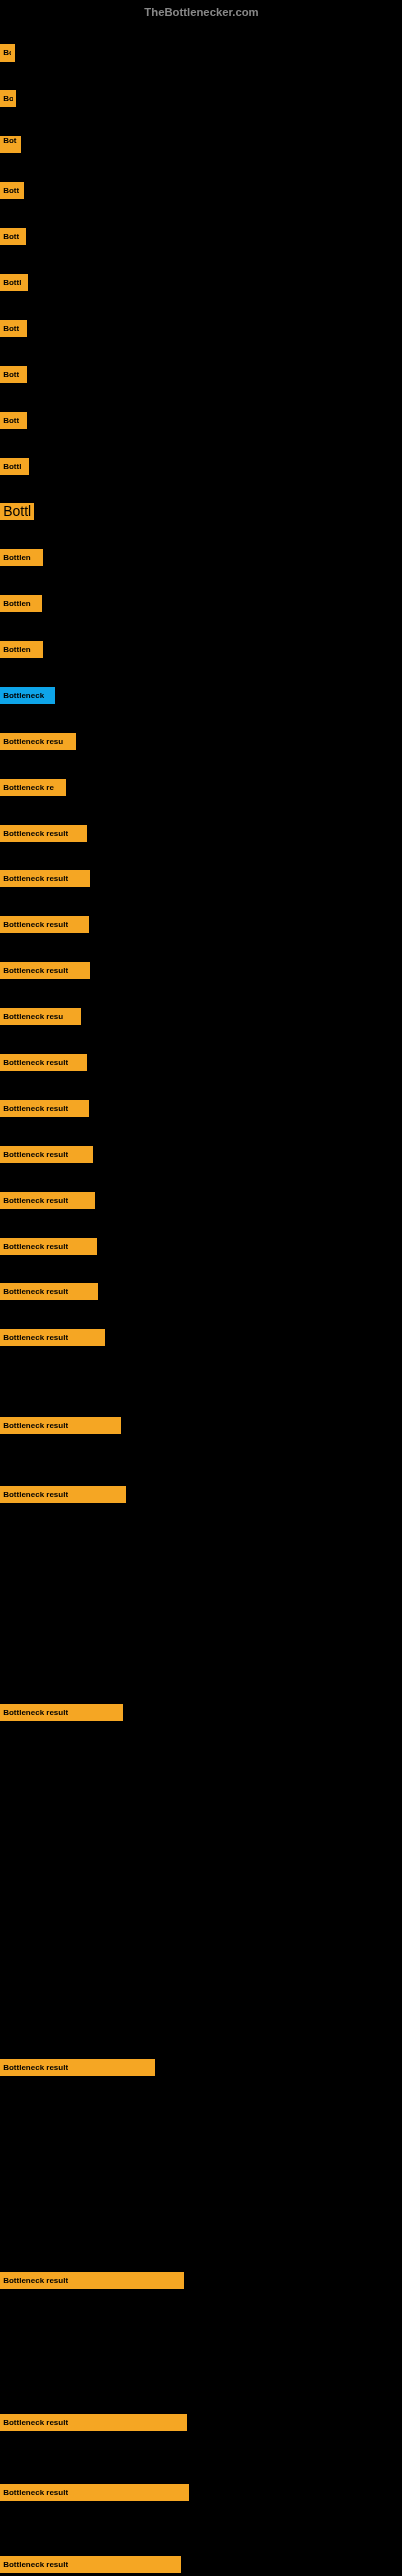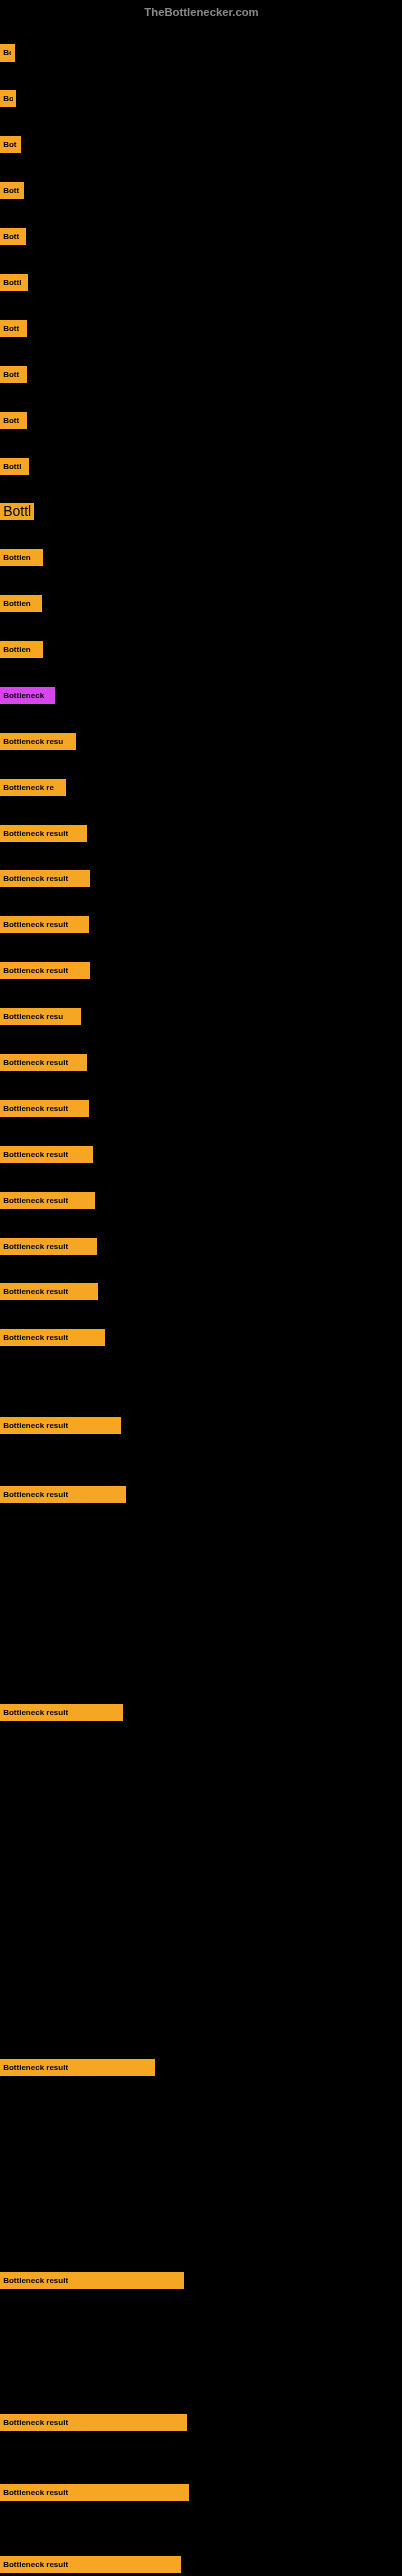--- a/index.html
+++ b/index.html
@@ -34,7 +34,7 @@
     <div style="position: absolute; top: 68px; left: 0px; background-color: rgb(245, 166, 35); width: 16px; height: 17.7px; display: flex; align-items: center; padding: 0px 3.2px;">
       <span style="color: rgb(0, 0, 0); font-size: 8px; font-weight: bold; white-space: nowrap; overflow: hidden;">Bo</span>
     </div>
-    <div style="position: absolute; top: 114px; left: 0px; background-color: rgb(245, 166, 35); width: 21px; height: 17.7px; display: flex; align-items: center; padding: 0px 3.2px;">
+    <div style="position: absolute; top: 114px; left: 0px; background-color: rgb(245, 166, 35); width: 21px; height: 17.7px; display: flex; align-items: flex-start; padding: 0px 3.2px;">
       <span style="color: rgb(0, 0, 0); font-size: 8px; font-weight: bold; white-space: nowrap; overflow: hidden;">Bot</span>
     </div>
     <div style="position: absolute; top: 160px; left: 0px; background-color: rgb(245, 166, 35); width: 24px; height: 17.7px; display: flex; align-items: center; padding: 0px 3.2px;">

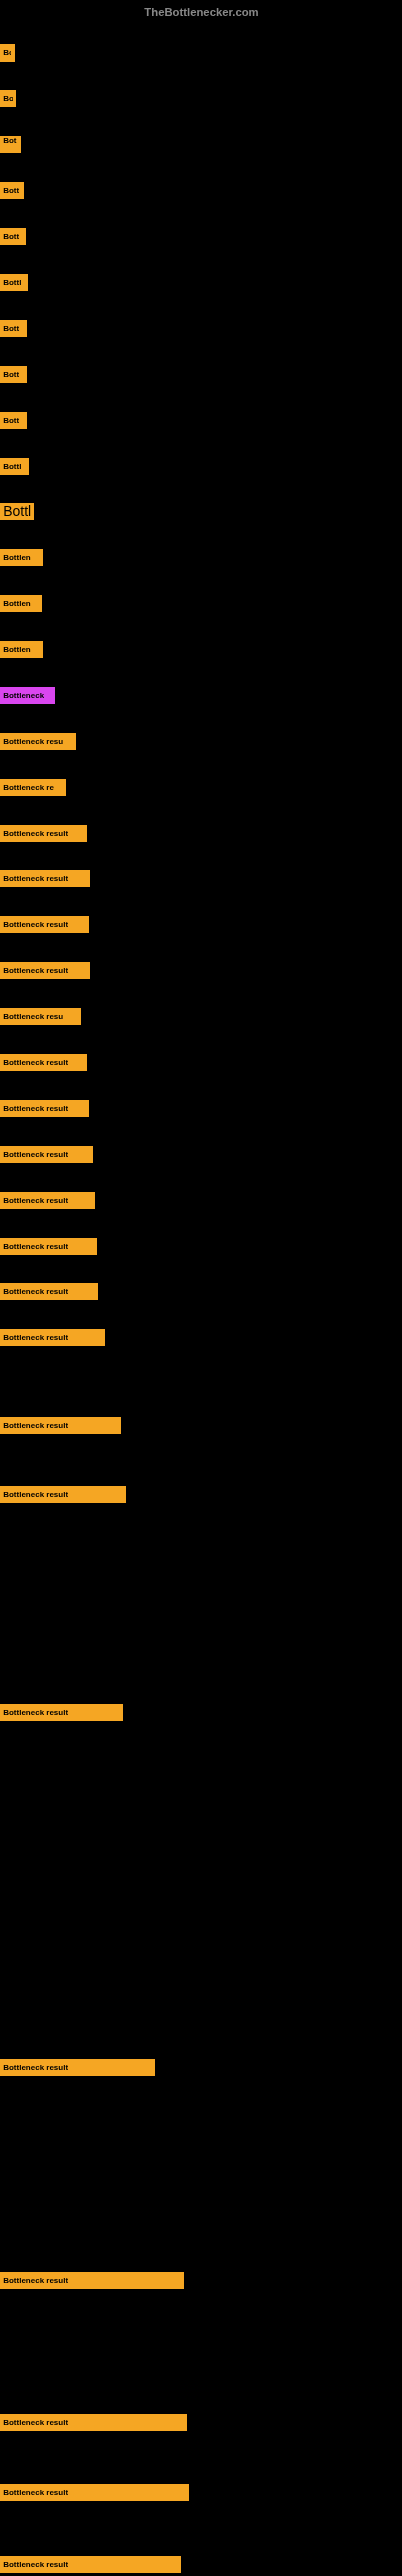--- a/index.html
+++ b/index.html
@@ -70,7 +70,7 @@
     <div style="position: absolute; top: 619px; left: 0px; background-color: rgb(245, 166, 35); width: 43px; height: 17.7px; display: flex; align-items: center; padding: 0px 3.2px;">
       <span style="color: rgb(0, 0, 0); font-size: 8px; font-weight: bold; white-space: nowrap; overflow: hidden;">Bottlen</span>
     </div>
-    <div style="position: absolute; top: 665px; left: 0px; background-color: #d946ef; width: 55px; height: 17.7px; display: flex; align-items: center; padding: 0px 3.2px;">
+    <div style="position: absolute; top: 665px; left: 0px; background-color: #0ea5e9; width: 55px; height: 17.7px; display: flex; align-items: center; padding: 0px 3.2px;">
       <span style="color: rgb(0, 0, 0); font-size: 8px; font-weight: bold; white-space: nowrap; overflow: hidden;">Bottleneck</span>
     </div>
     <div style="position: absolute; top: 711px; left: 0px; background-color: rgb(245, 166, 35); width: 76px; height: 17.7px; display: flex; align-items: center; padding: 0px 3.2px;">

